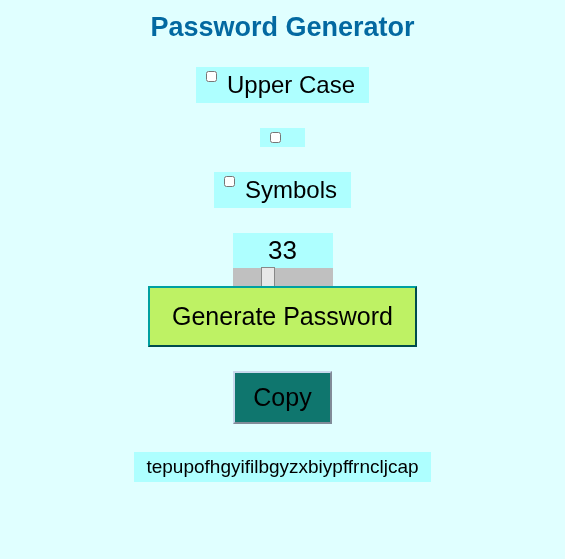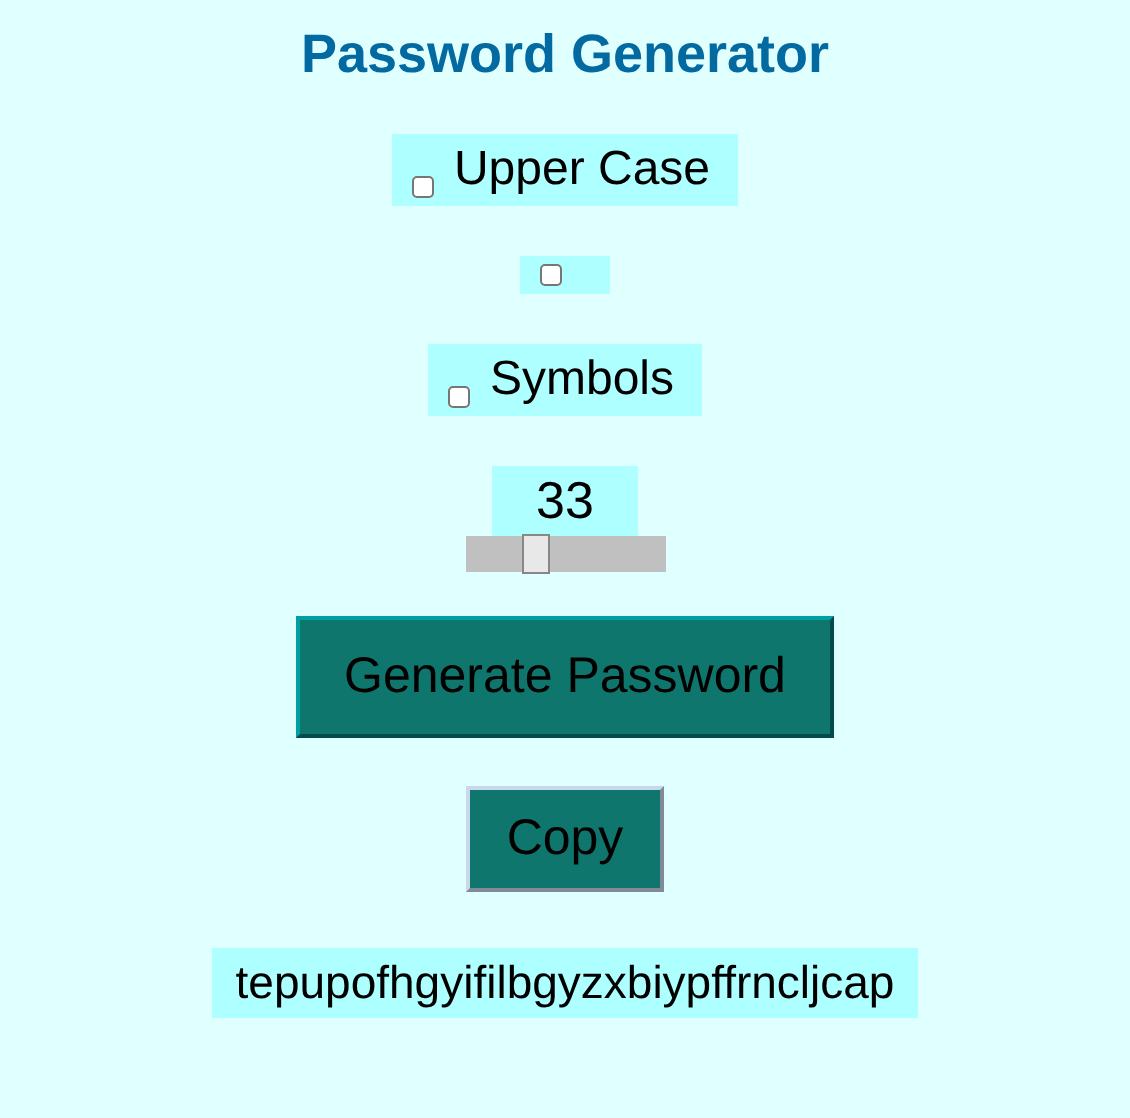--- a/index.html
+++ b/index.html
@@ -25,7 +25,7 @@
     .option-row {
       background-color: #aeffff;
       display: inline-flex;
-      align-items: flex-end;
+      align-items: flex-start;
       padding: 4px 14px 4px 10px;
       margin-bottom: 25px;
       font-size: 24px;

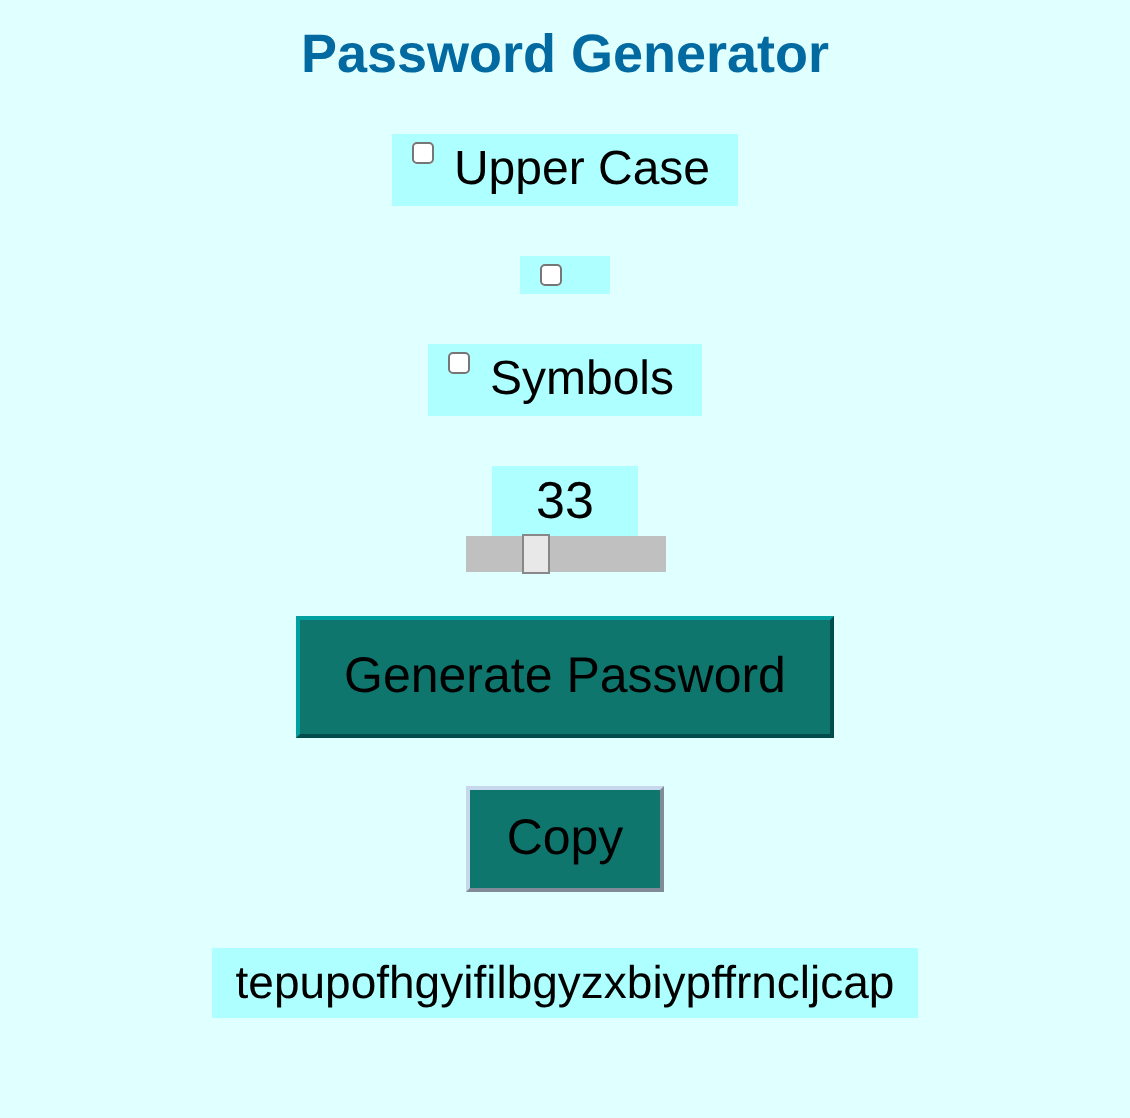--- a/index.html
+++ b/index.html
@@ -40,8 +40,6 @@
     .length-container {
       display: flex;
       flex-direction: column;
-      align-items: center;
-      margin-bottom: 22px;
     }
     .length-value {
       background-color: #aeffff;

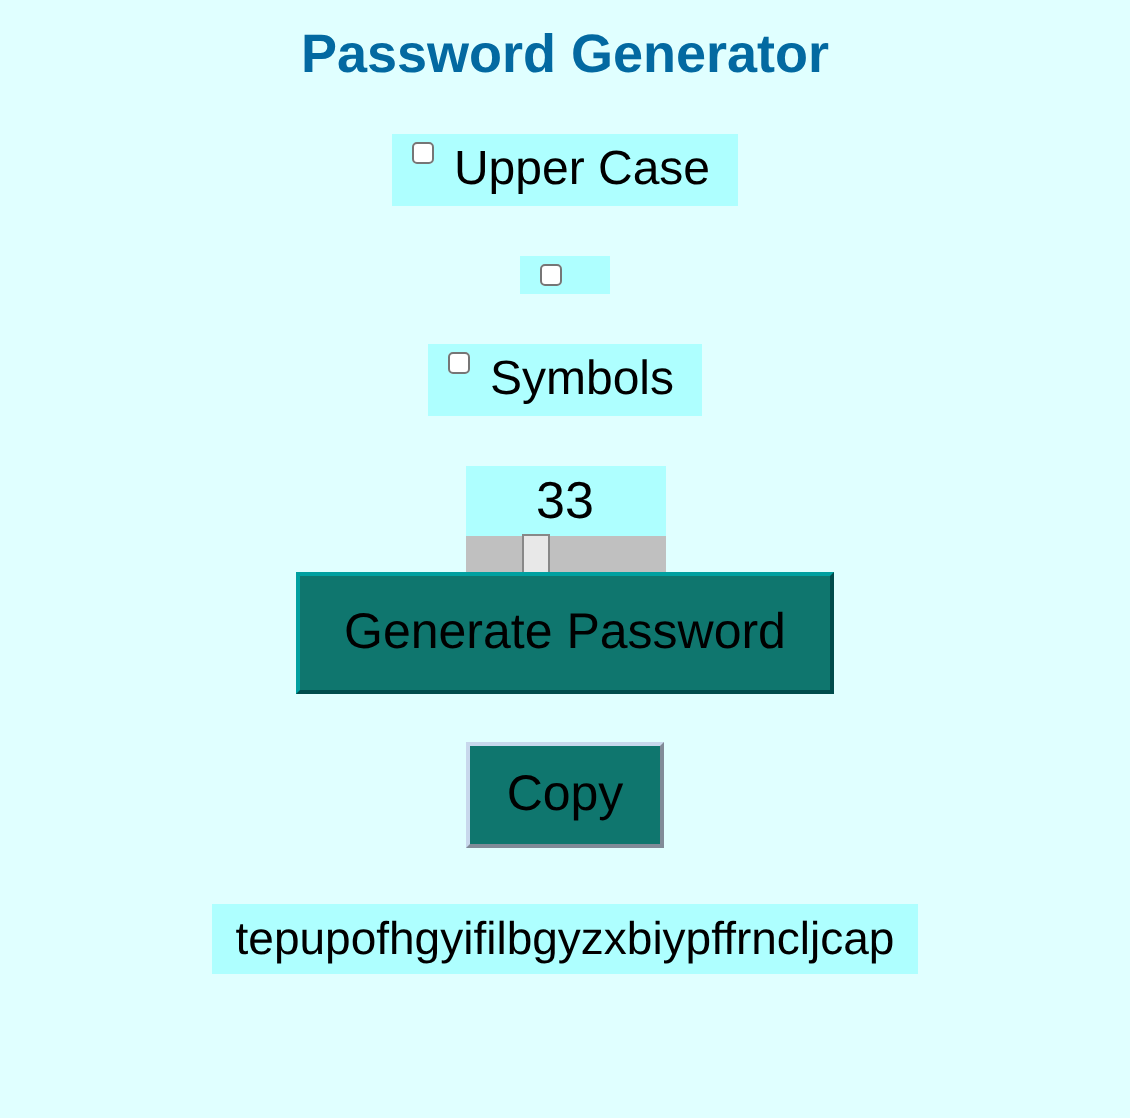--- a/index.html
+++ b/index.html
@@ -74,7 +74,7 @@
       cursor: pointer;
     }
     .generate-btn {
-      background-color: #0f766e;
+      background-color: #bef264;
       color: #000;
       font-size: 25px;
       padding: 14px 22px;

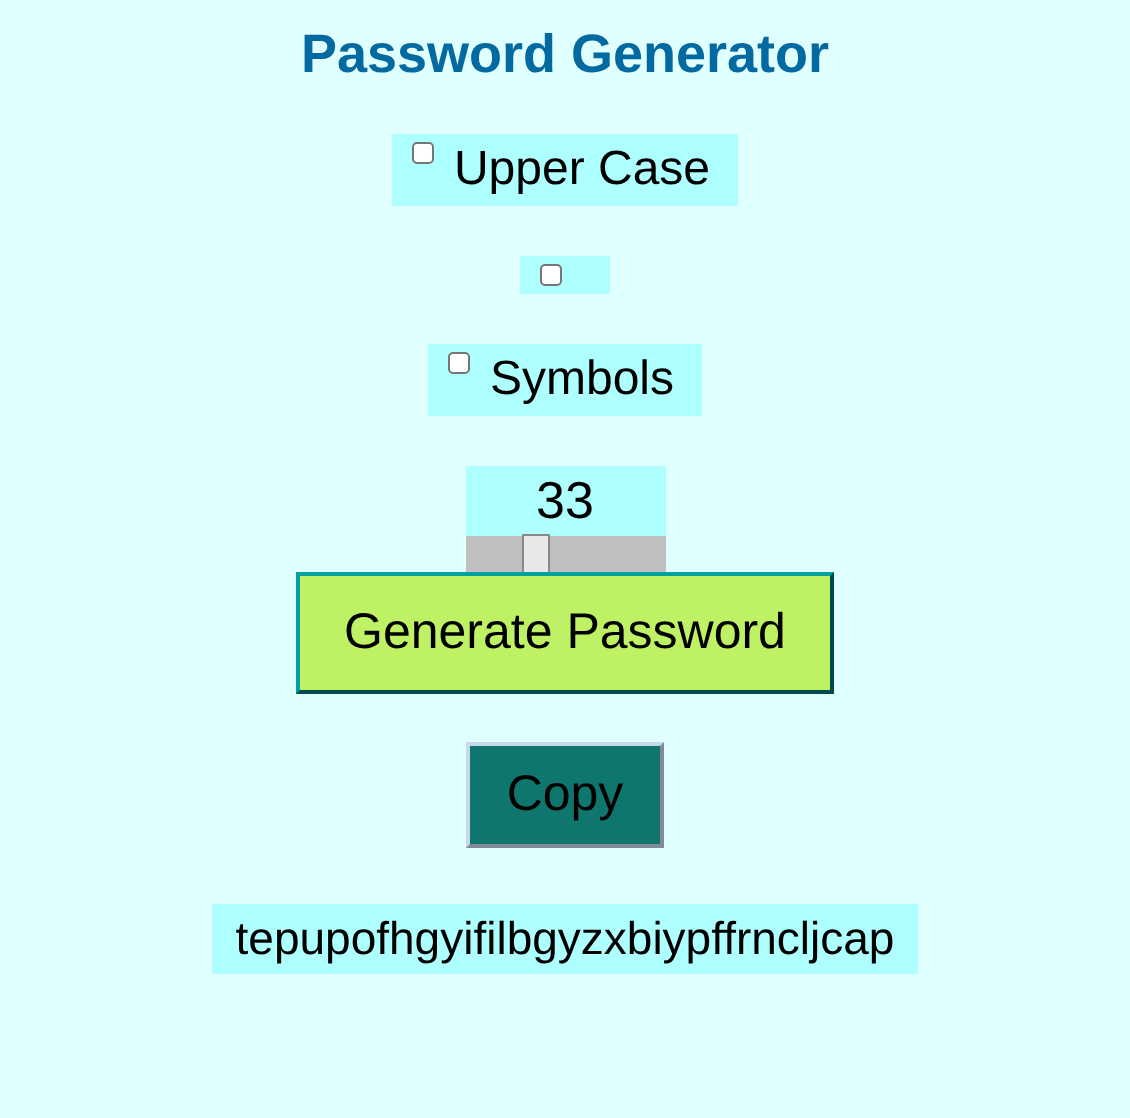--- a/index.html
+++ b/index.html
@@ -95,7 +95,7 @@
     }
     .output {
       background-color: #aeffff;
-      font-size: 23px;
+      font-size: 19px;
       padding: 4px 12px;
       text-align: center;
     }

